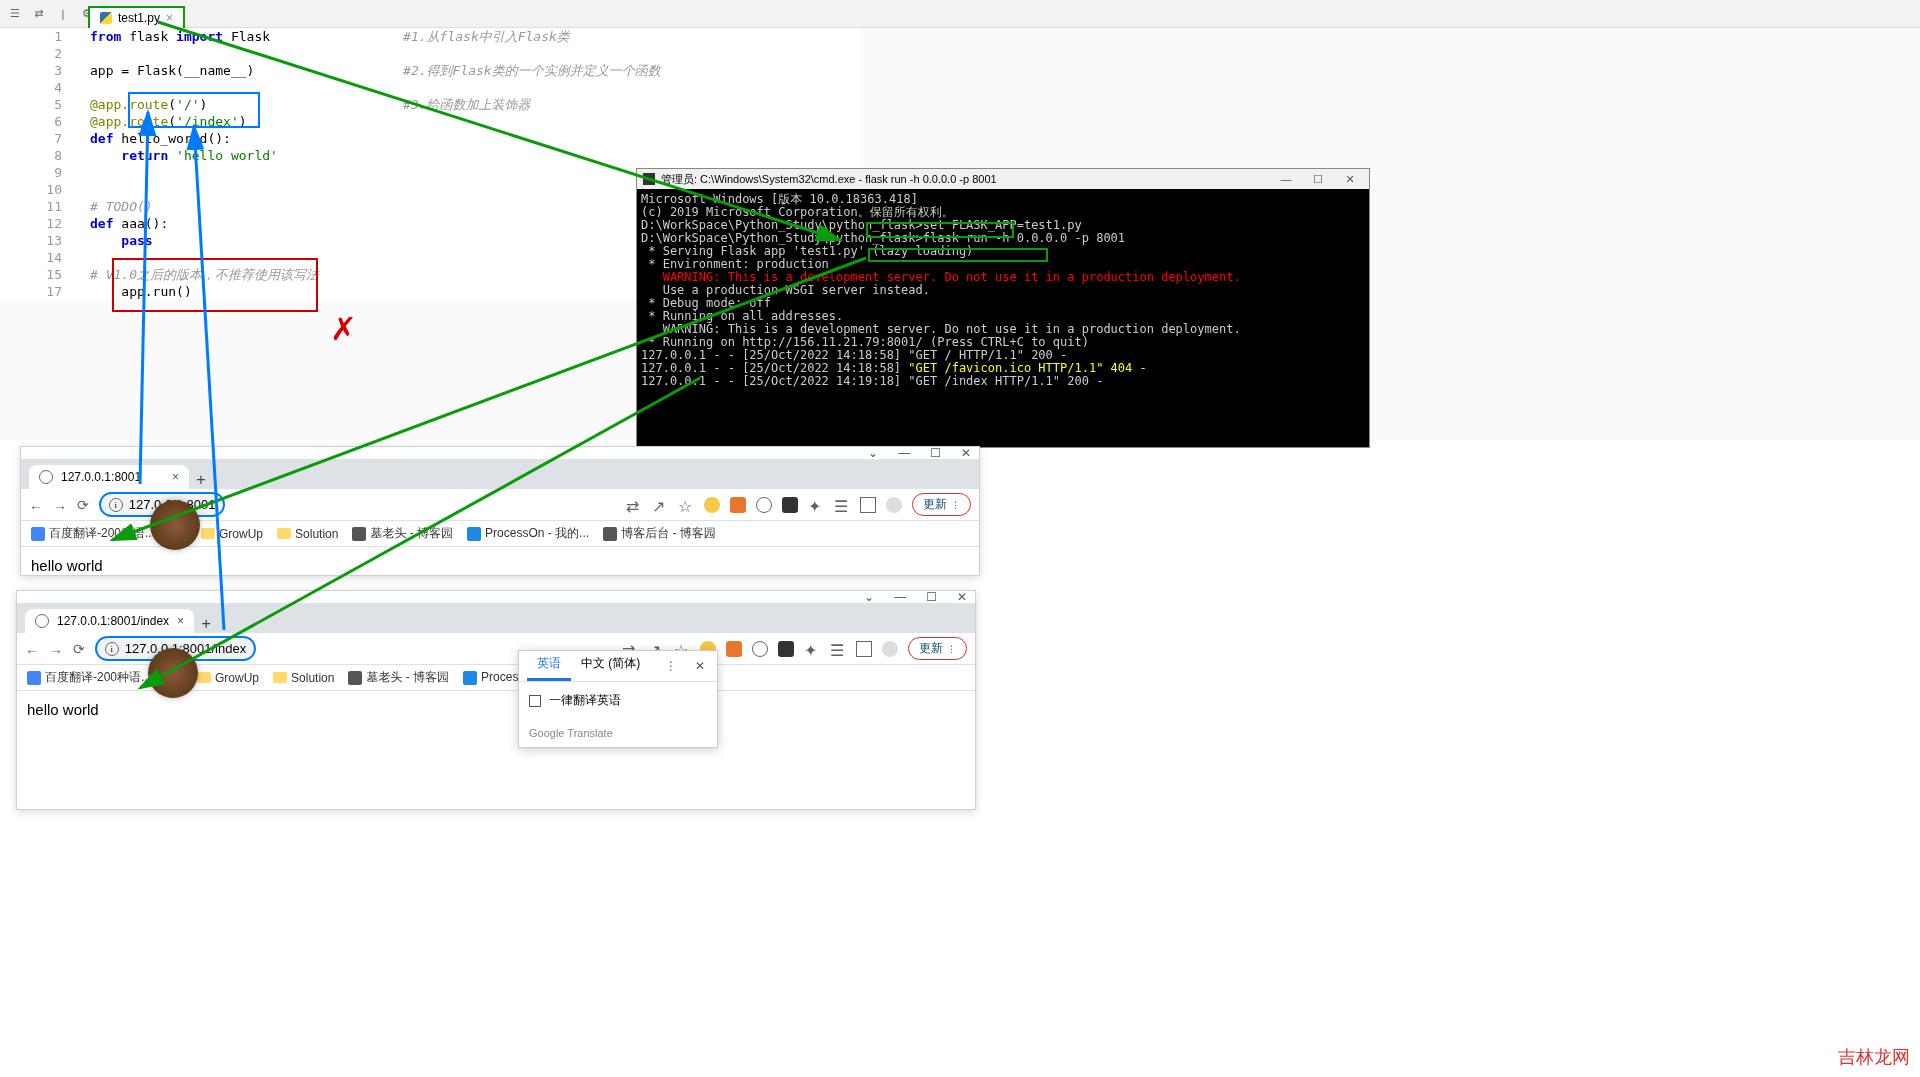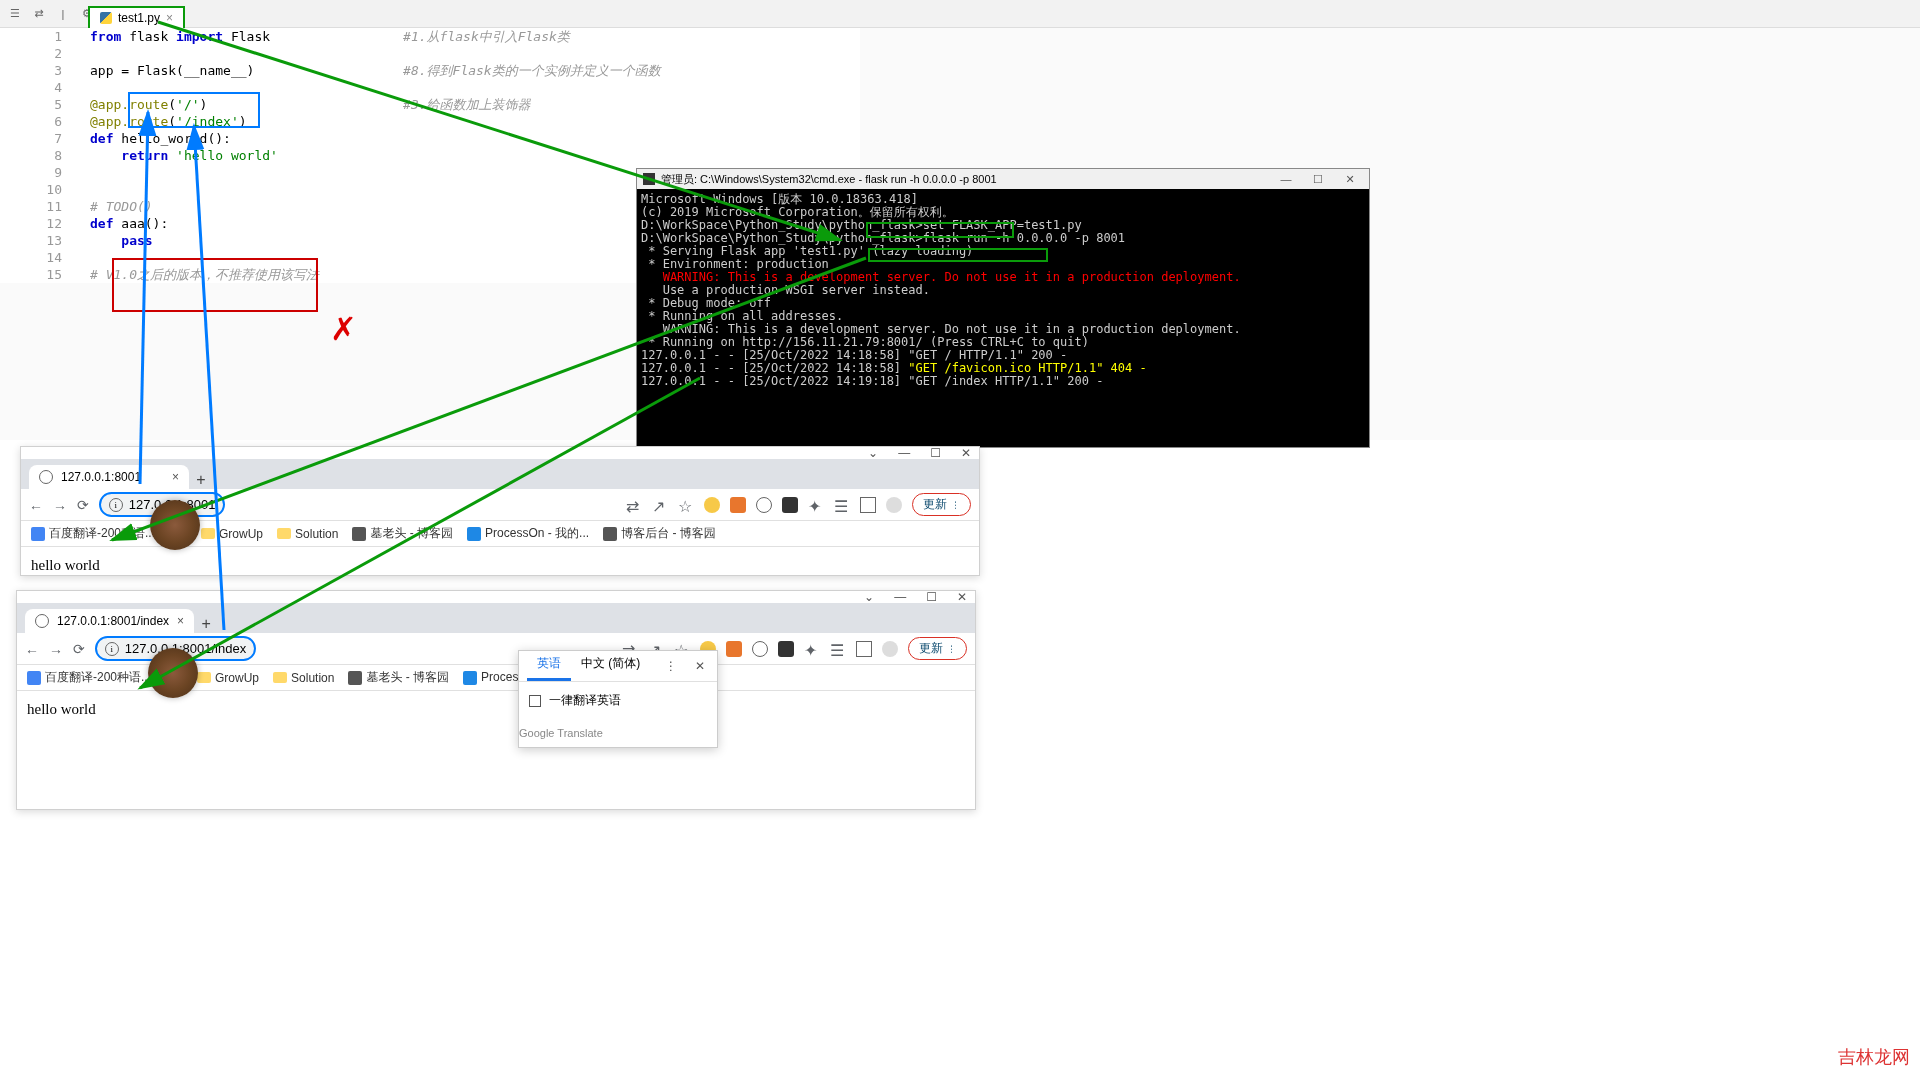--- a/index.html
+++ b/index.html
@@ -113,7 +113,7 @@
       </div>
       <div class="code-line">
         <div class="gutter">3</div>
-        <div class="code">app = Flask(__name__)                   <span class="cmt">#8.得到Flask类的一个实例并定义一个函数</span></div>
+        <div class="code">app = Flask(__name__)                   <span class="cmt">#2.得到Flask类的一个实例并定义一个函数</span></div>
       </div>
       <div class="code-line">
         <div class="gutter">4</div>

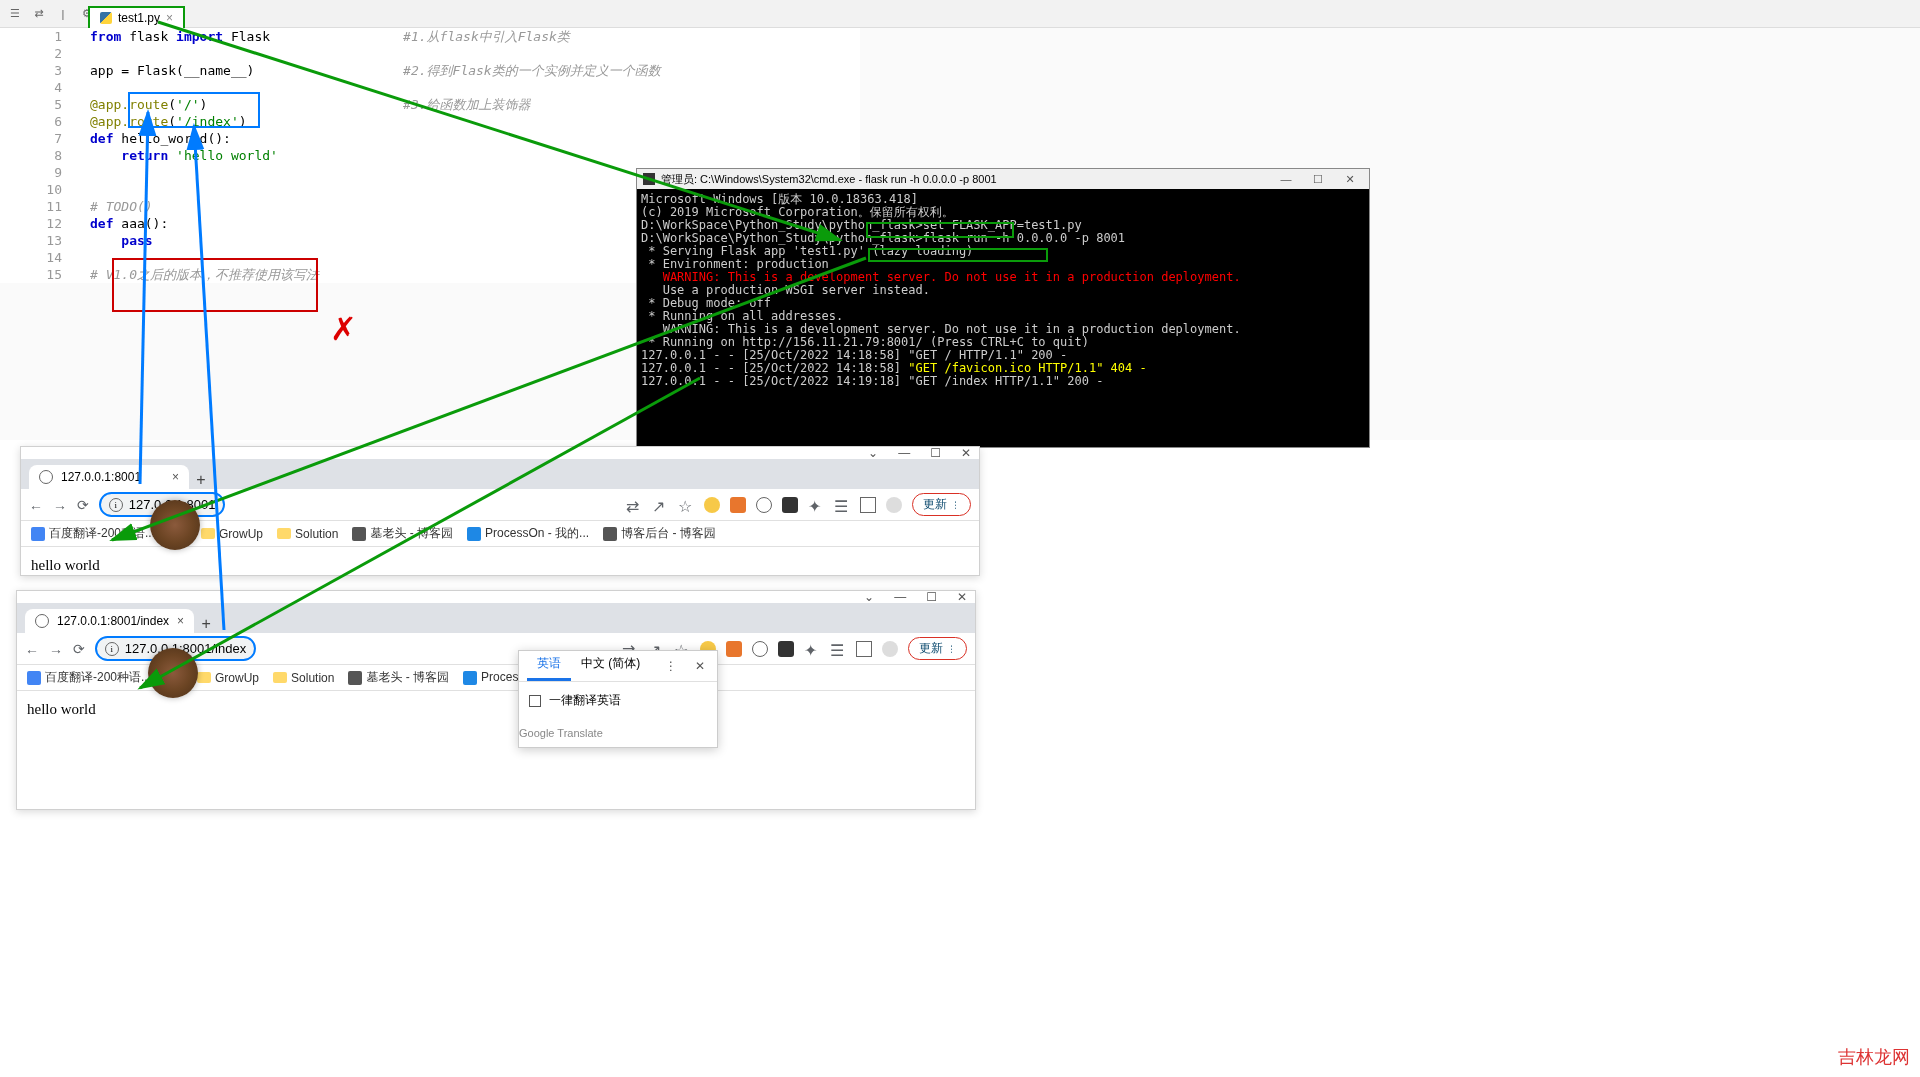--- a/index.html
+++ b/index.html
@@ -163,6 +163,10 @@
         <div class="gutter">15</div>
         <div class="code"><span class="cmt"># V1.0之后的版本，不推荐使用该写法</span></div>
       </div>
+      <div class="code-line">
+        <div class="gutter">17</div>
+        <div class="code">    app.run()</div>
+      </div>
     </div>
 </div>
 

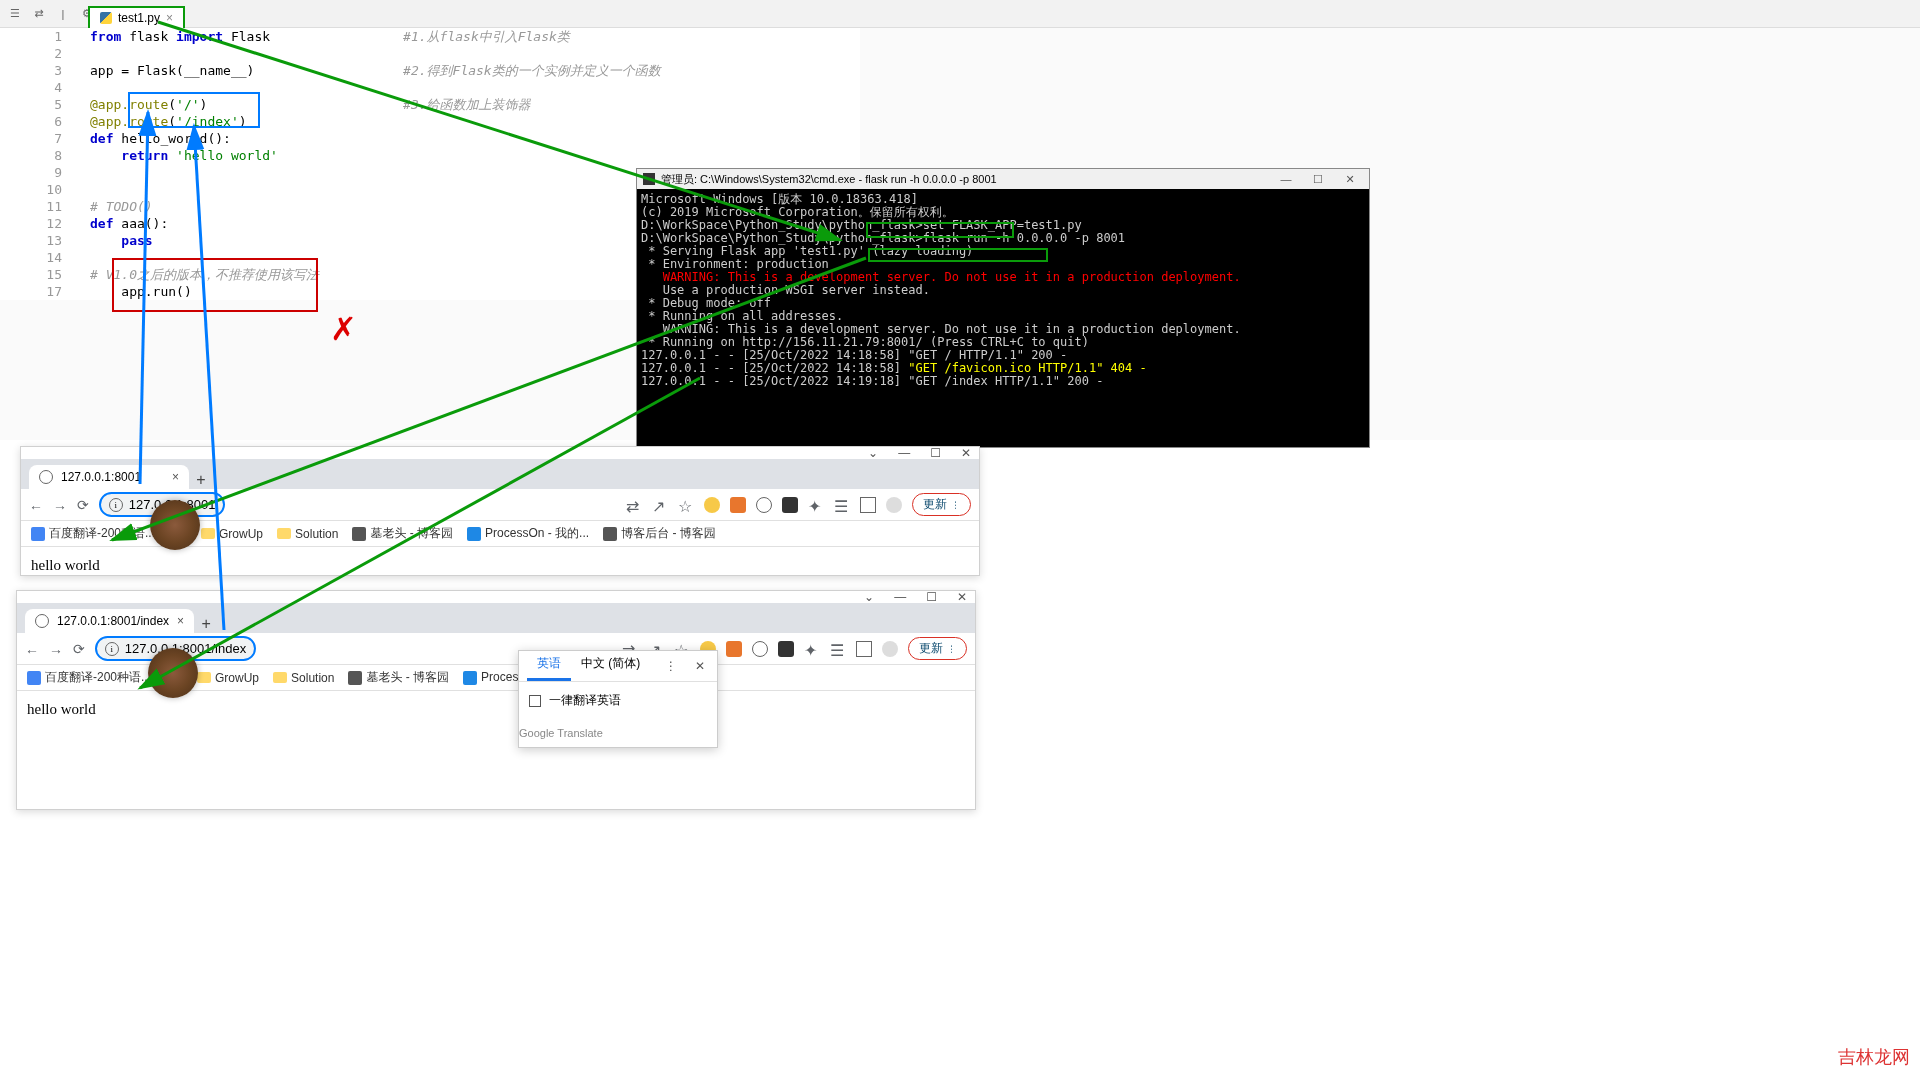--- a/index.html
+++ b/index.html
@@ -63,7 +63,7 @@
 .bm { display: flex; align-items: center; gap: 4px; color: #333; }
 .bm .folder { width: 14px; height: 11px; background: #ffd96a; border-radius: 2px; }
 .bm .ico-sq { width: 14px; height: 14px; border-radius: 2px; }
-.b-content { padding: 10px; font-family: Liberation Serif, serif; font-size: 15px; }
+.b-content { padding: 10px; font-family: Liberation Sans, sans-serif; font-size: 15px; }
 
 
 .hairball { position: absolute; width: 50px; height: 50px; border-radius: 50%; background: radial-gradient(circle,#8b5a3c,#6b4423,#4a2f18); box-shadow: 0 0 6px rgba(0,0,0,.3); }

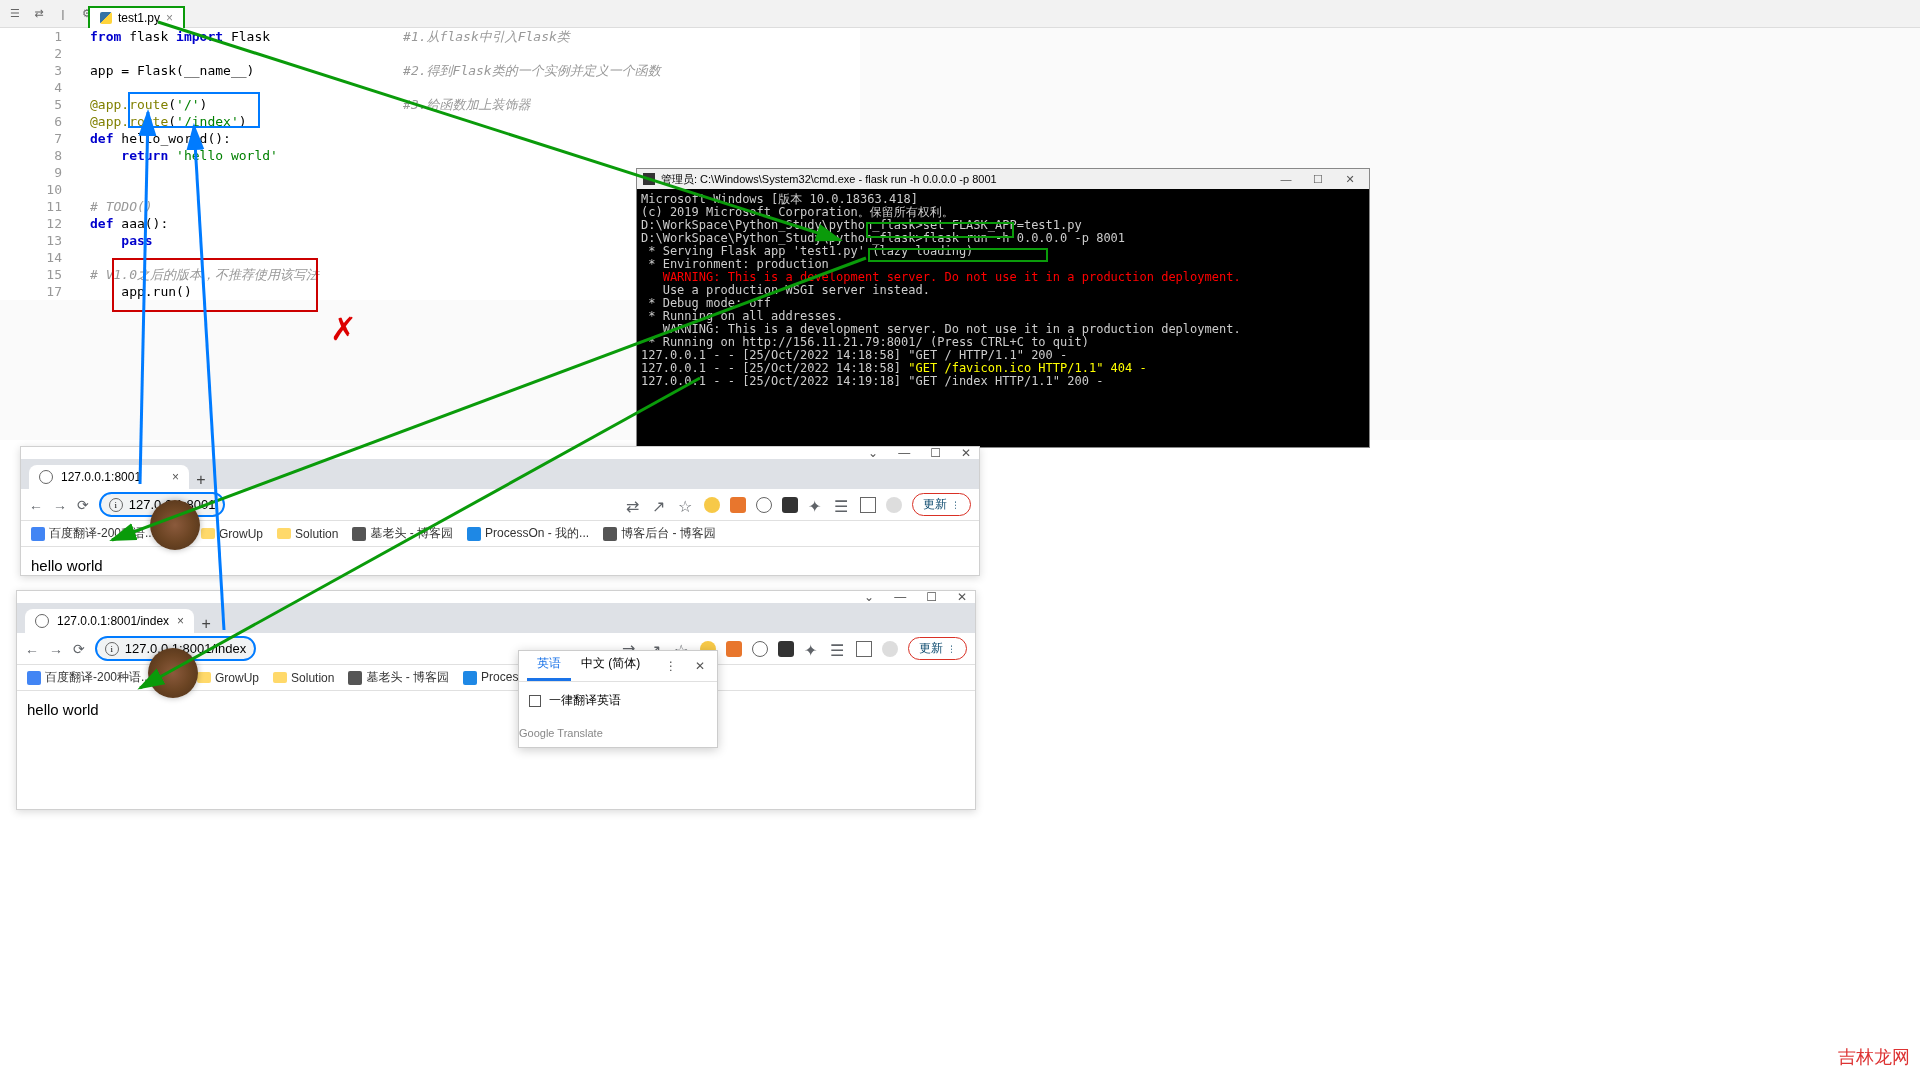--- a/index.html
+++ b/index.html
@@ -76,7 +76,7 @@
 .tp-tabs .tp-ctrl { margin-left: auto; padding: 8px 4px; color: #555; }
 .tp-body { padding: 10px; display: flex; align-items: center; gap: 8px; }
 .tp-check { width: 12px; height: 12px; border: 1.5px solid #555; }
-.tp-foot { padding: 8px 0; color: #888; font-size: 11px; }
+.tp-foot { padding: 8px 10px; color: #888; font-size: 11px; }
 
 
 .watermark { position: absolute; right: 10px; bottom: 8px; color: #d33; font-size: 18px; font-family: "SimHei"; }

